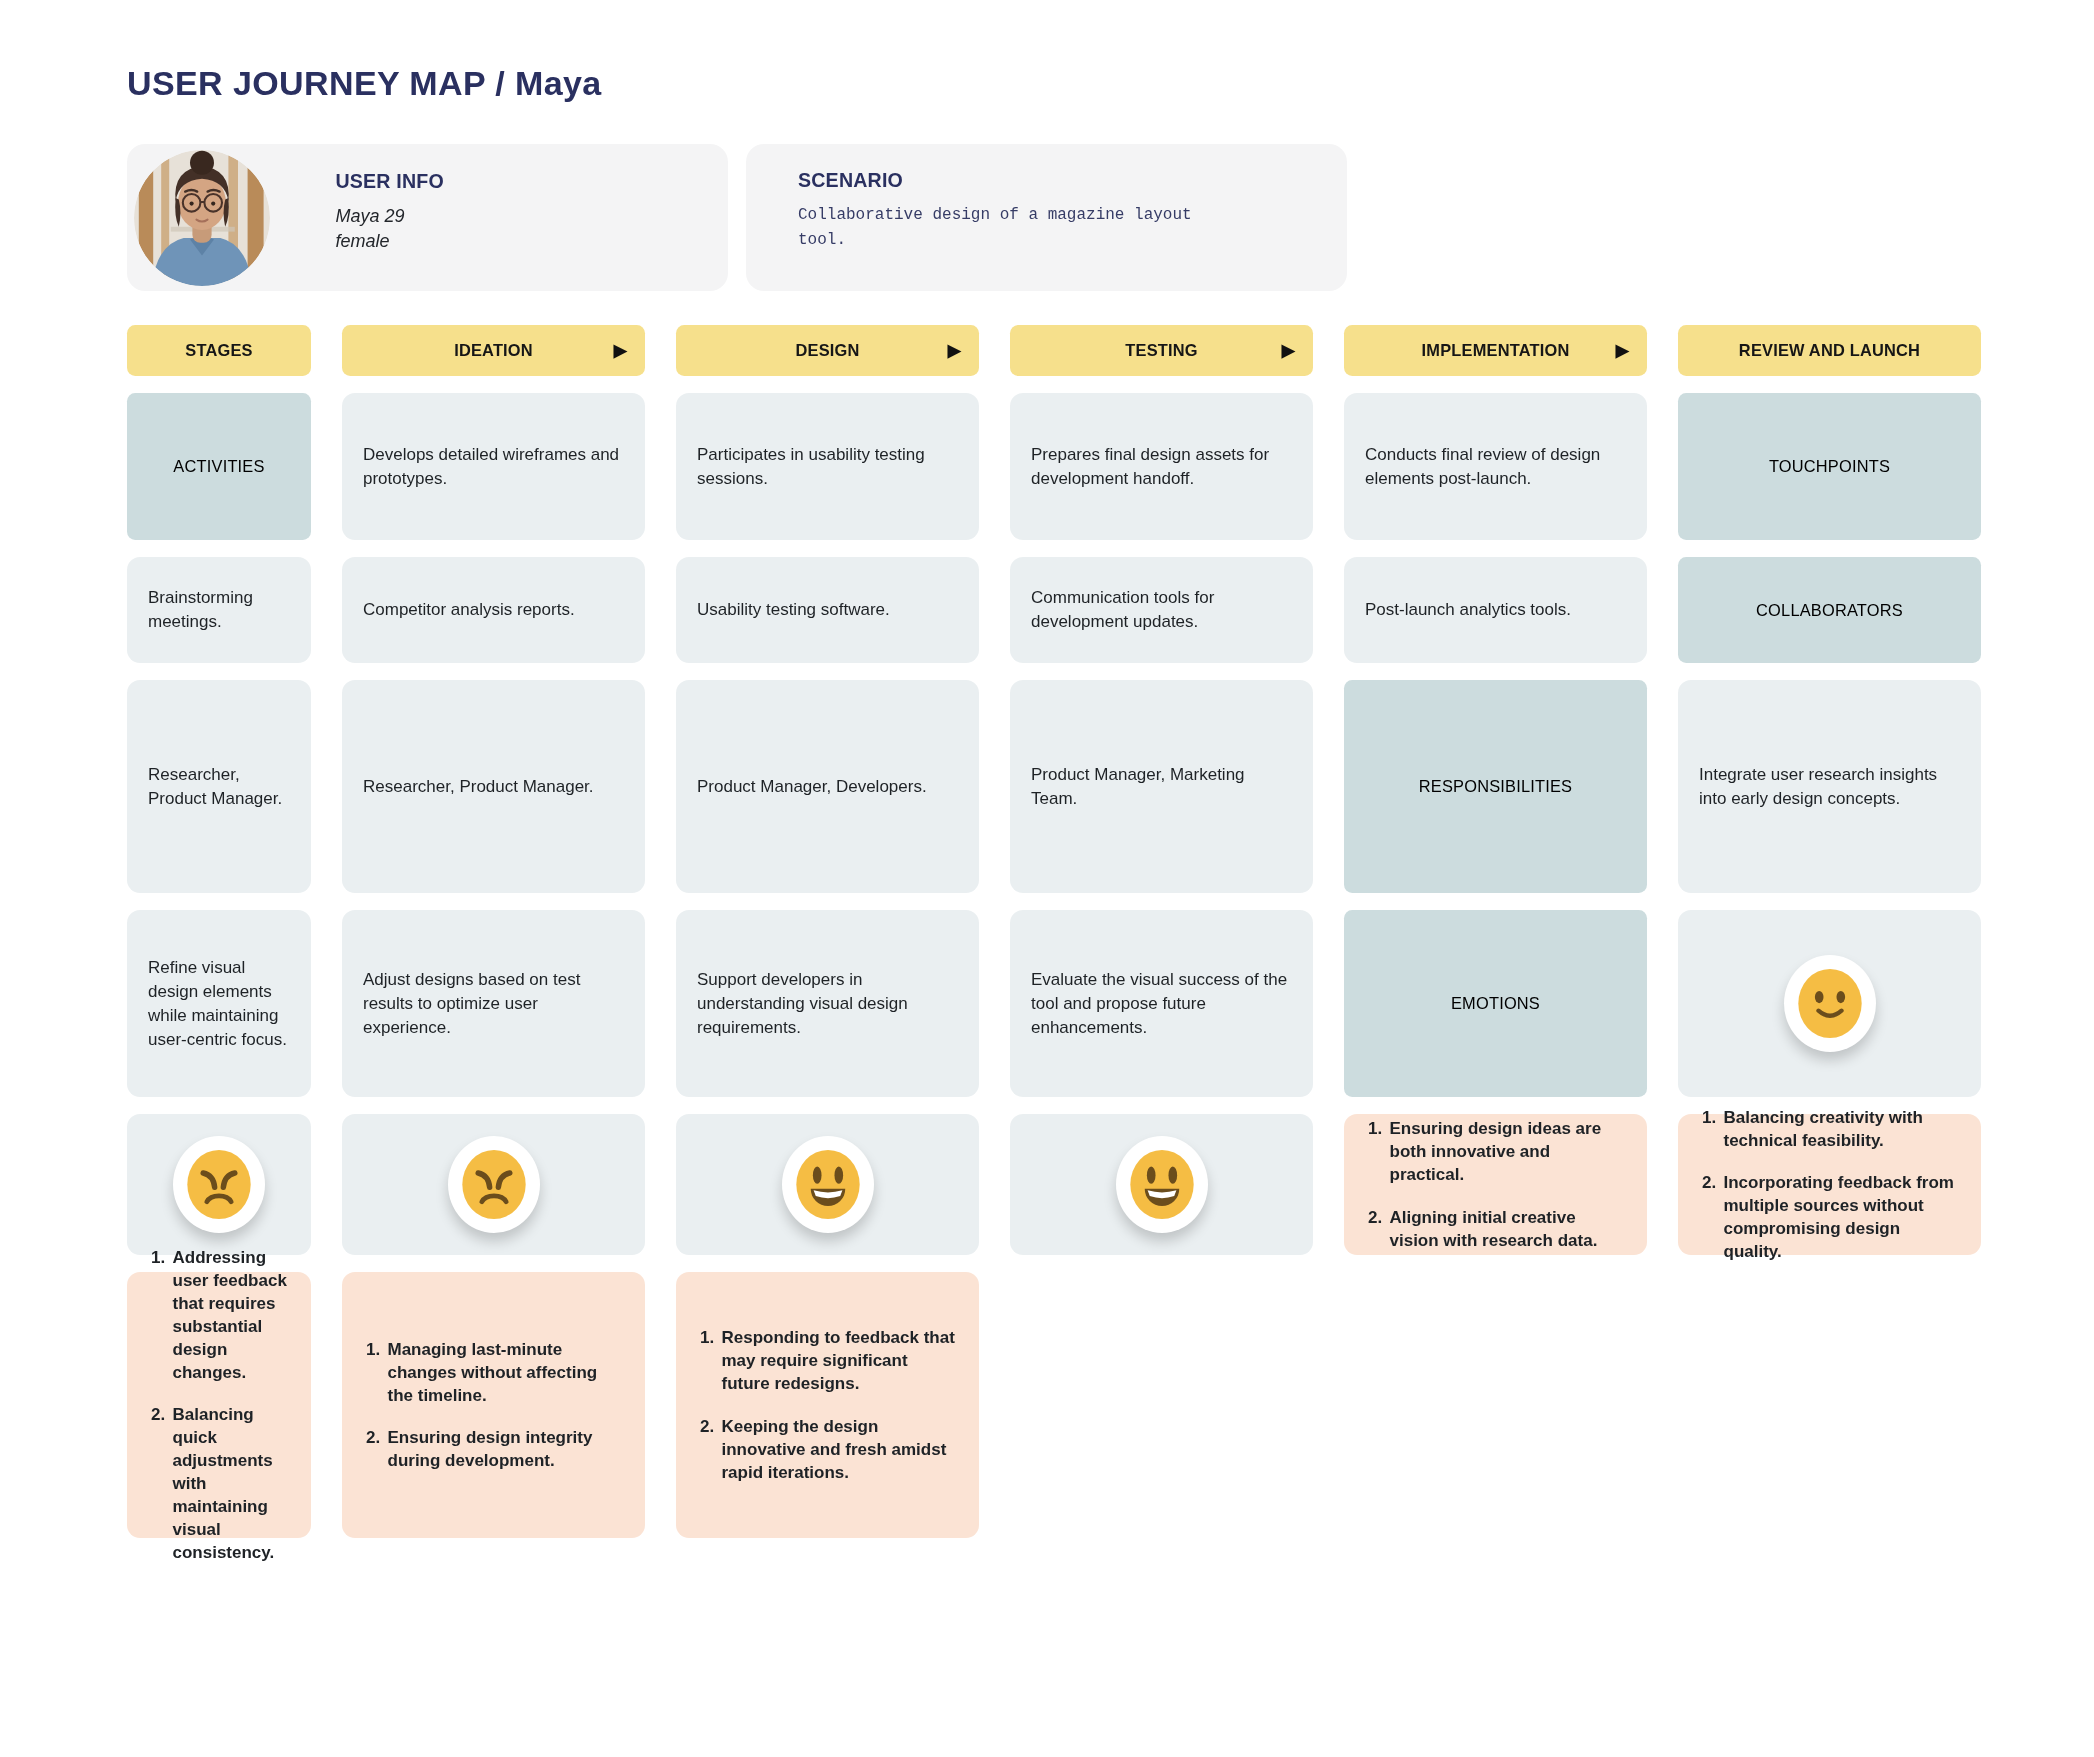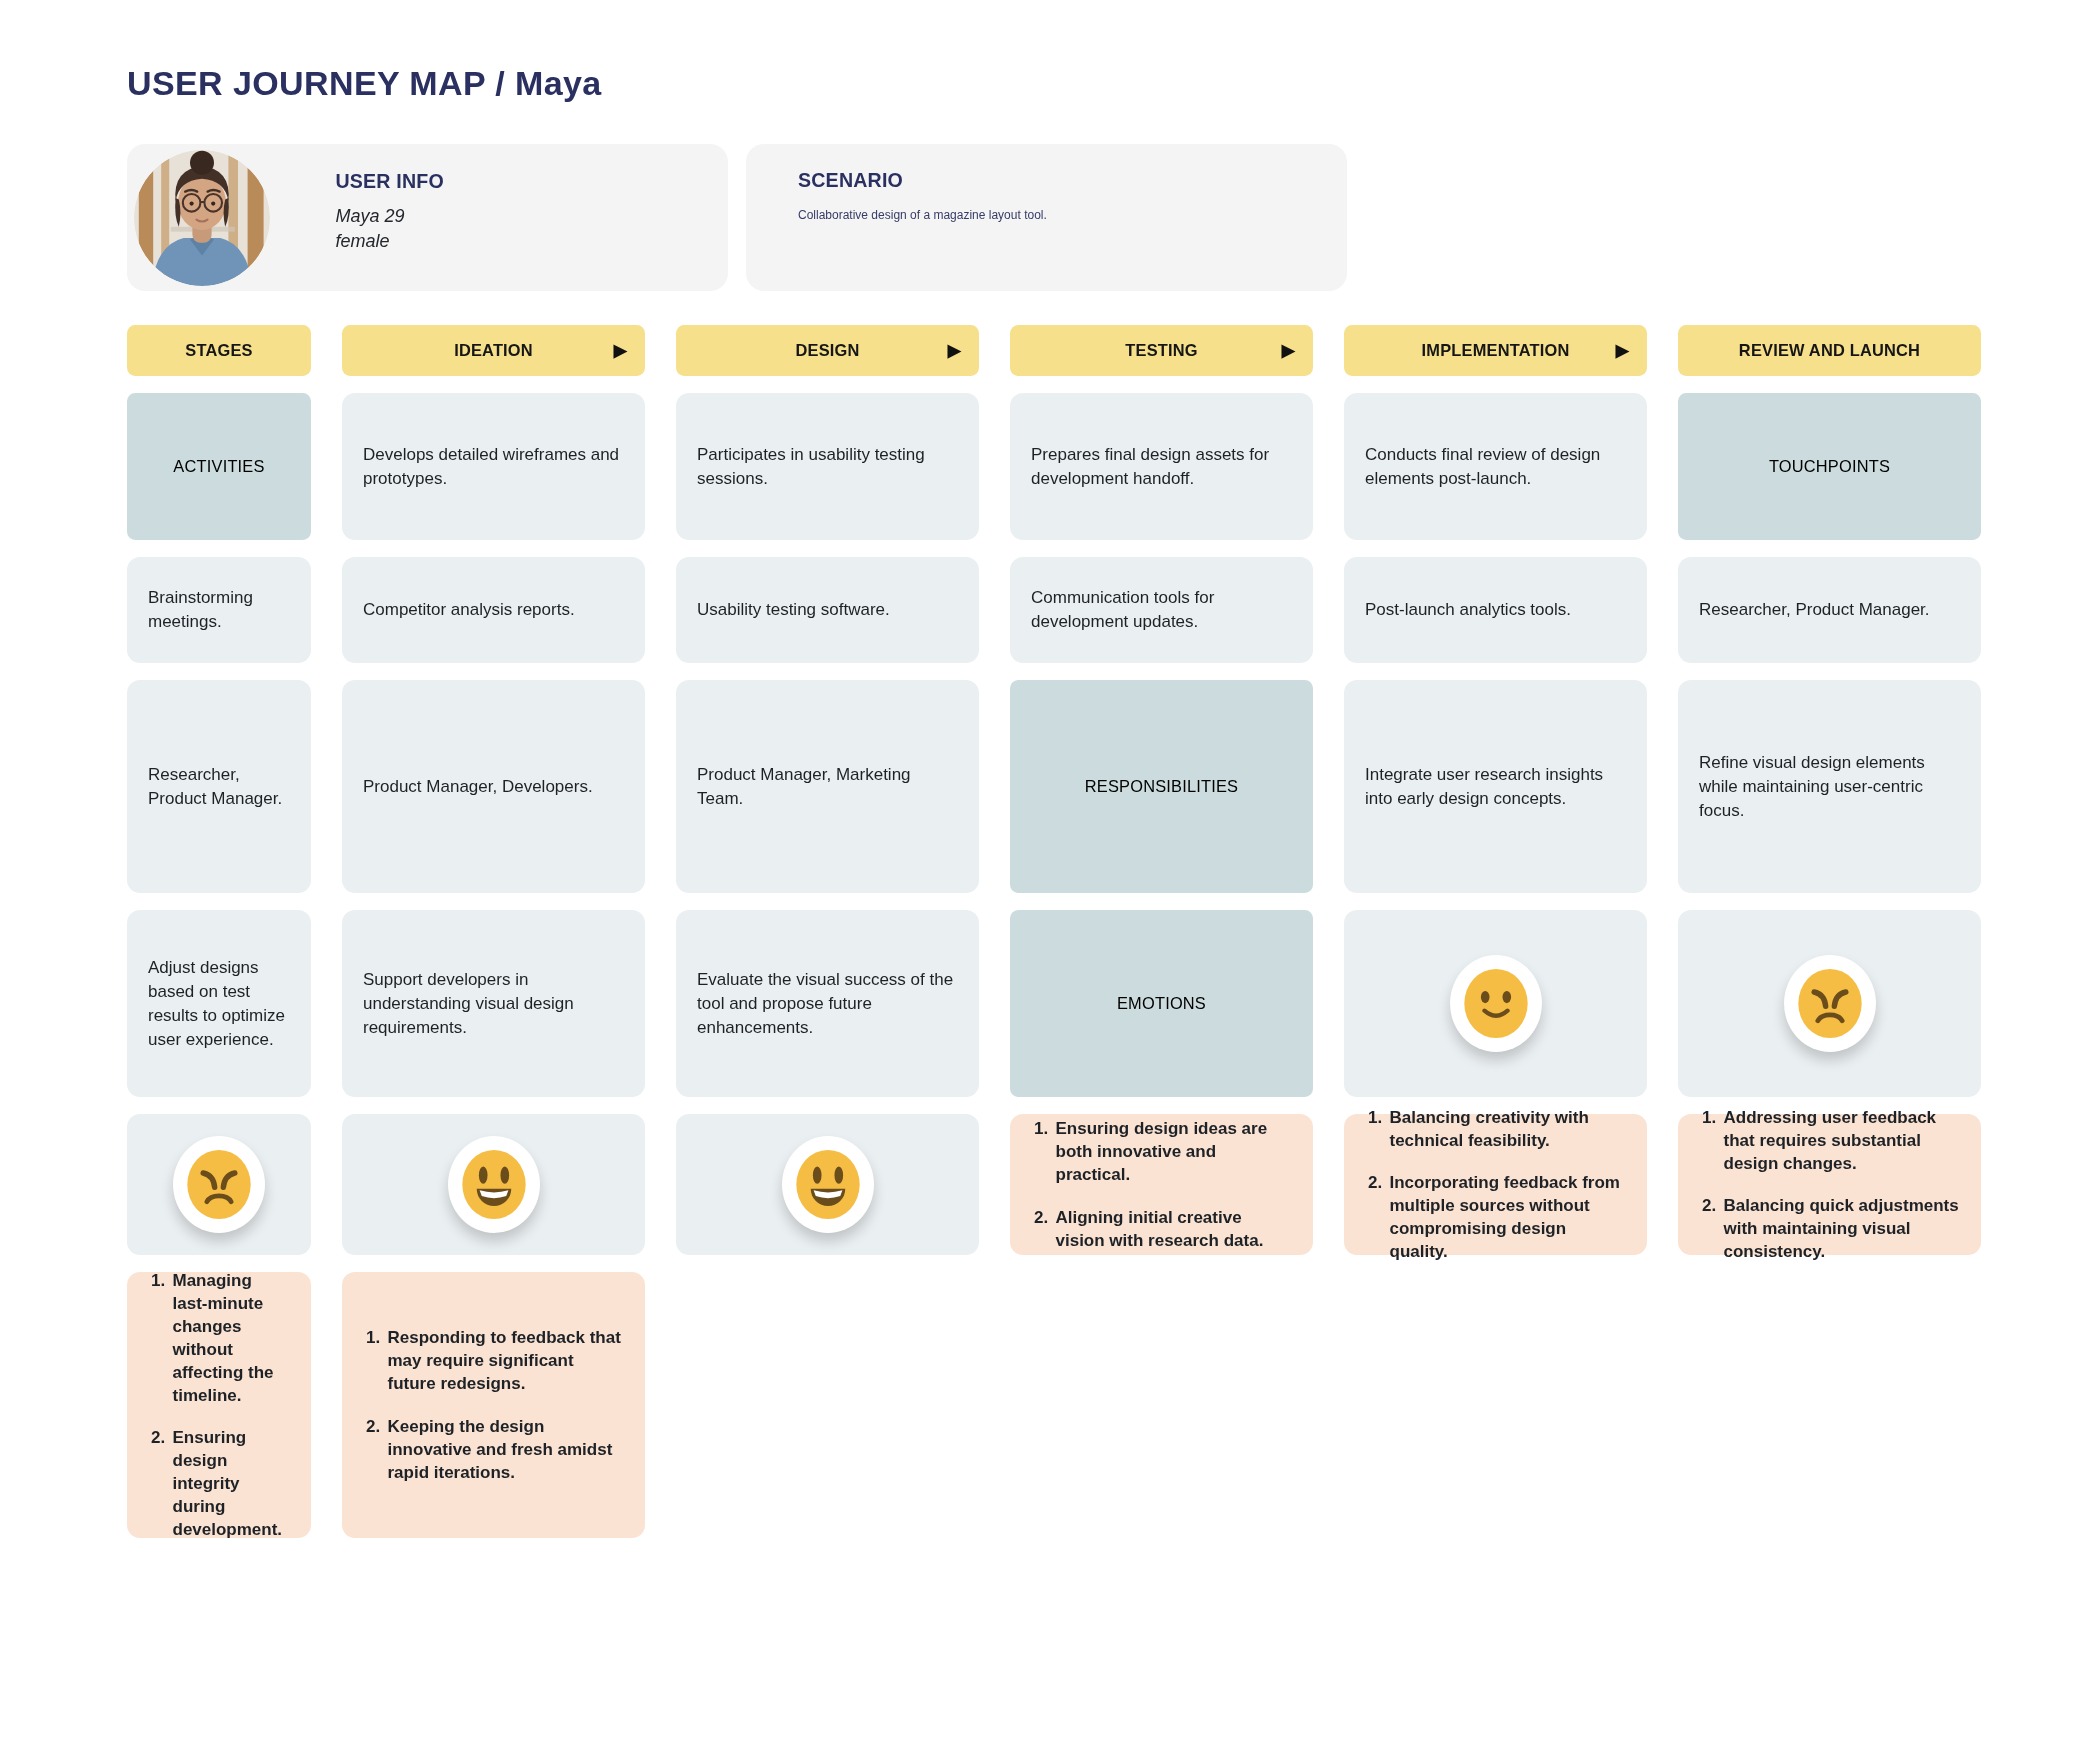--- a/index.html
+++ b/index.html
@@ -48,10 +48,11 @@
   }
   .scenario-card { padding: 24.5px 33px 0 52px; }
   .scenario-text {
-    font-size: 12px;
+    font-size: 16px;
     line-height: 25px;
     color: #363c66;
     max-width: 446px;
+    font-family: Liberation Mono, monospace;
   }
   
   .grid {

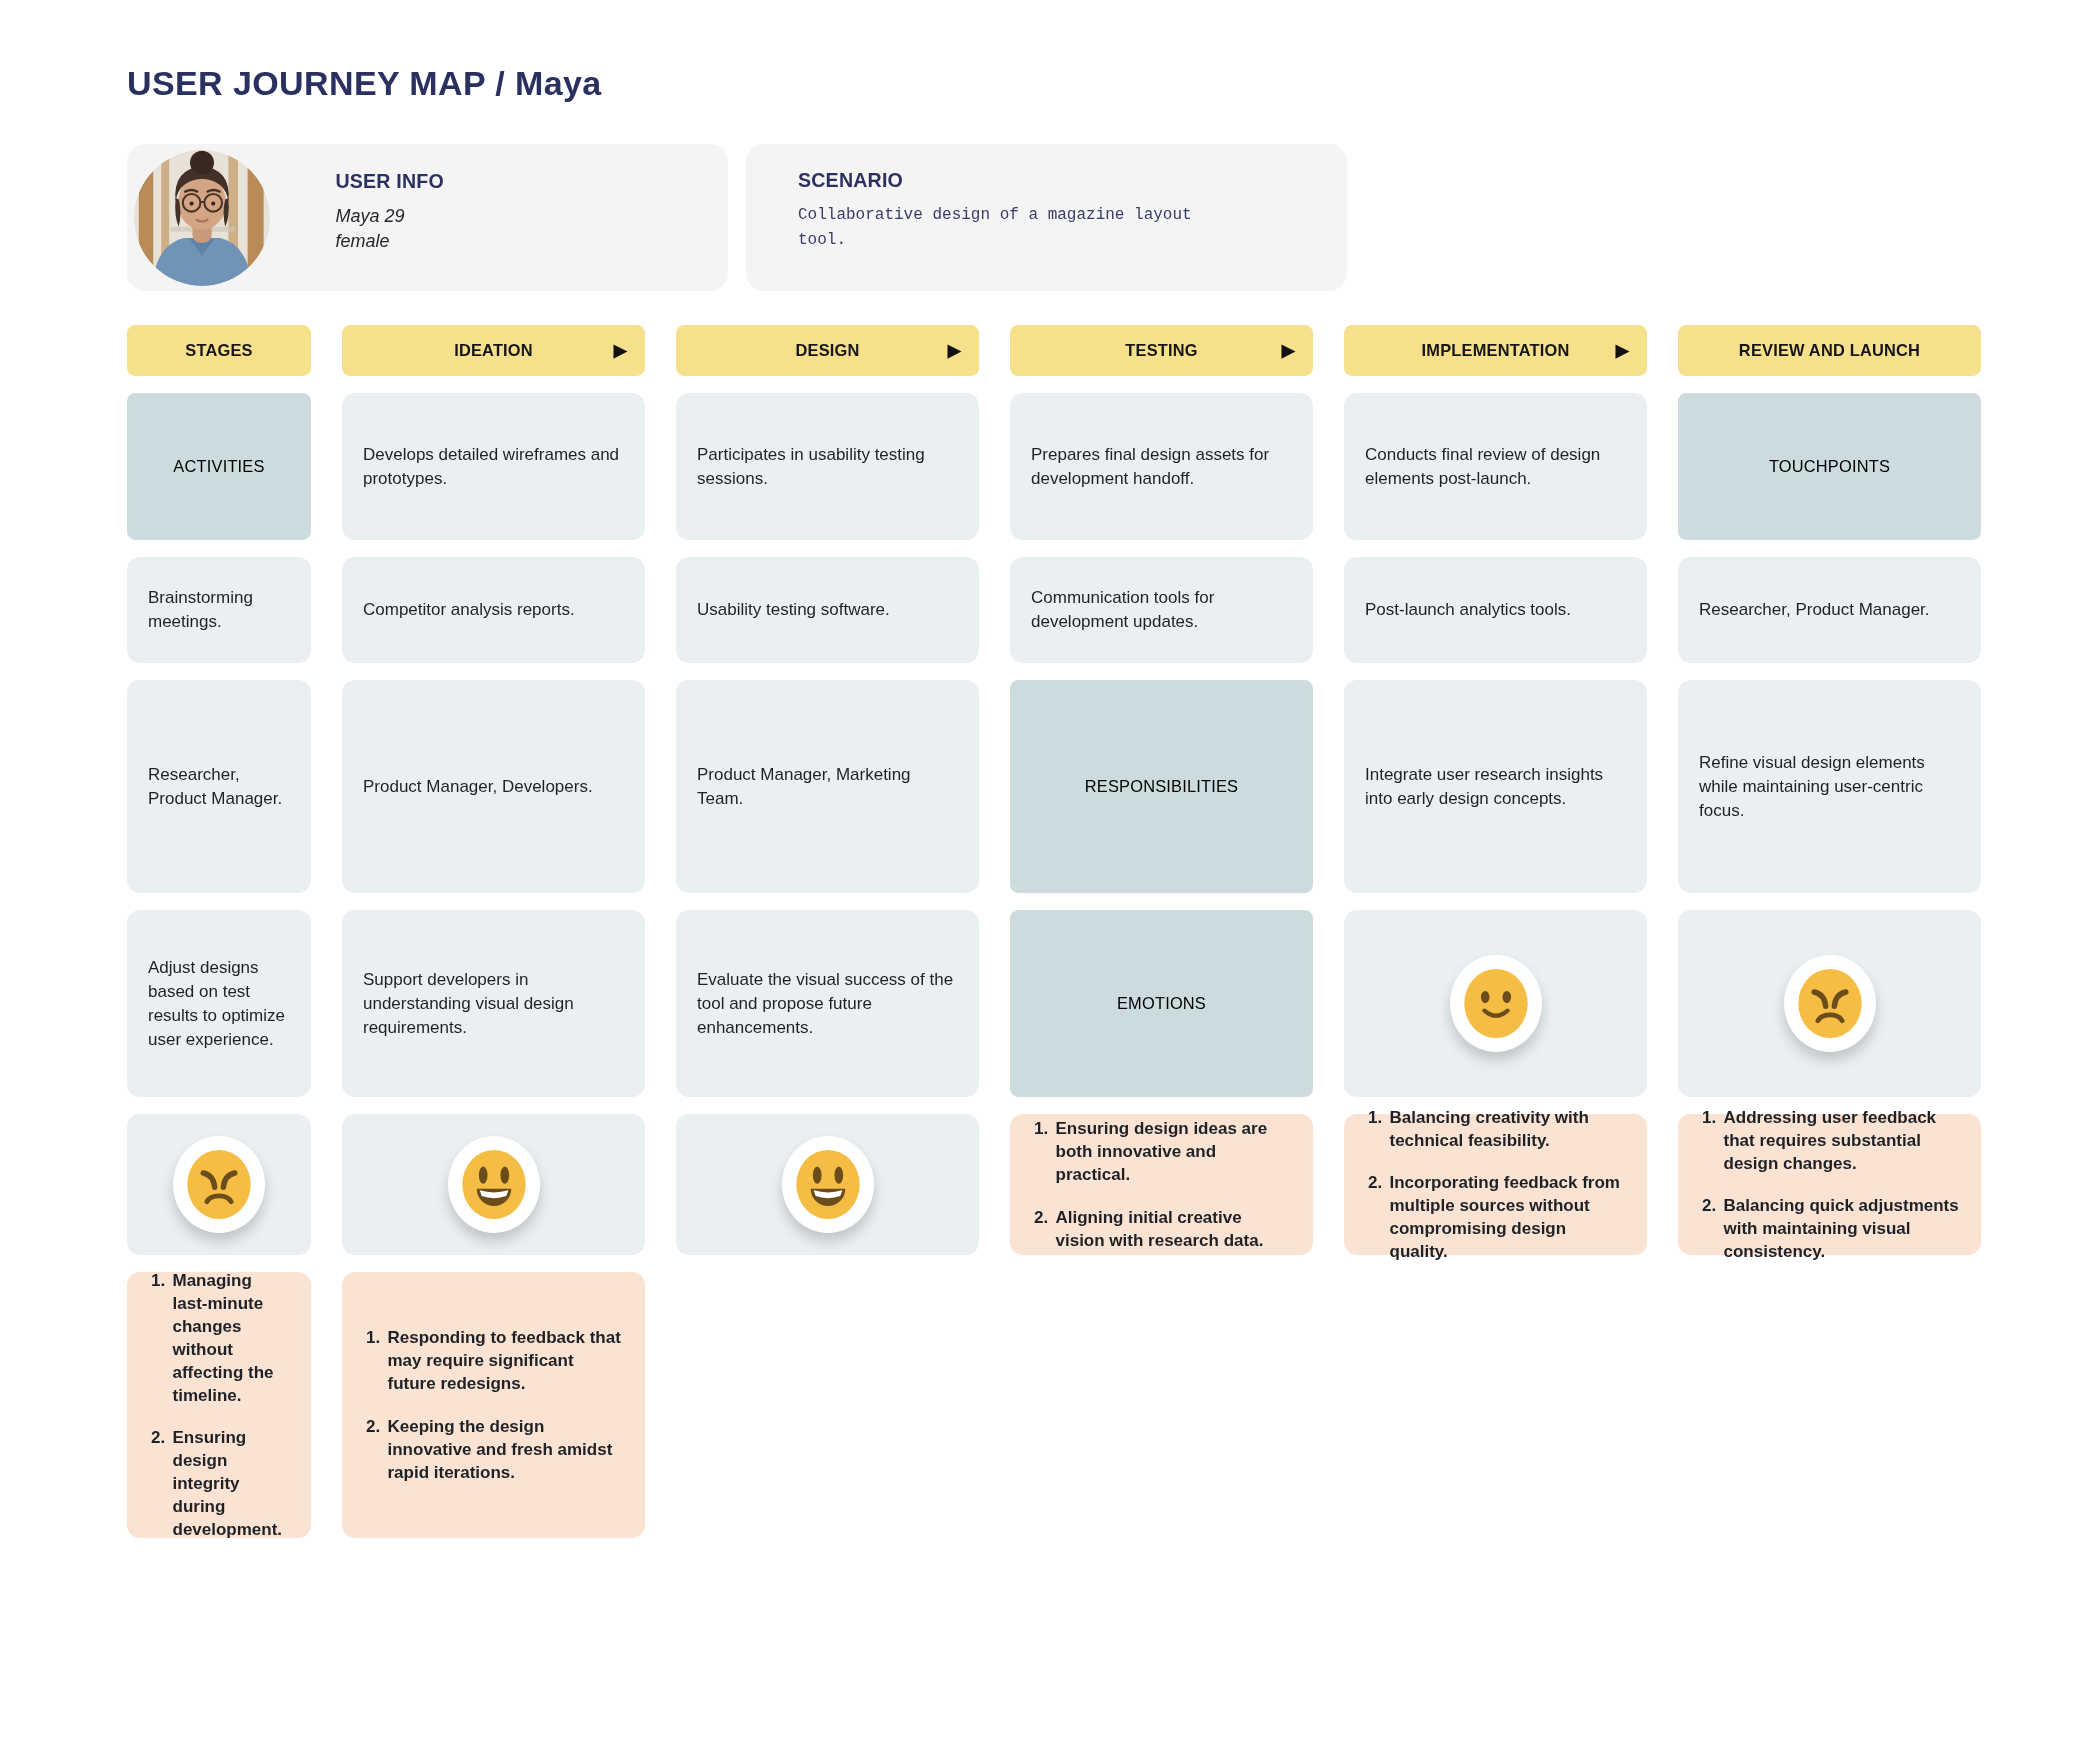--- a/index.html
+++ b/index.html
@@ -234,6 +234,7 @@
         <p>Post-launch analytics tools.</p>
       </div>
 
+    <div class="rowlabel">COLLABORATORS</div>
     <div class="cell">
         <p>Researcher, Product Manager.</p>
       </div>

